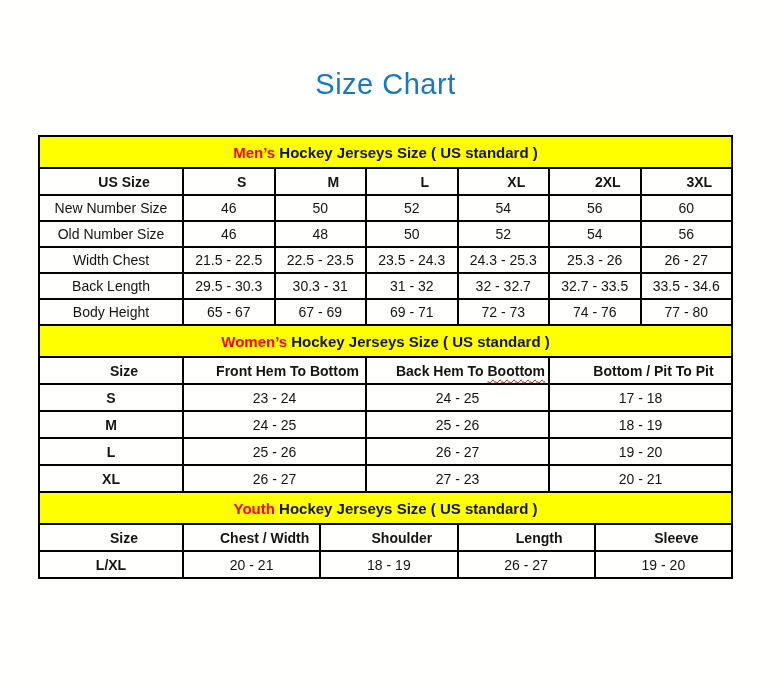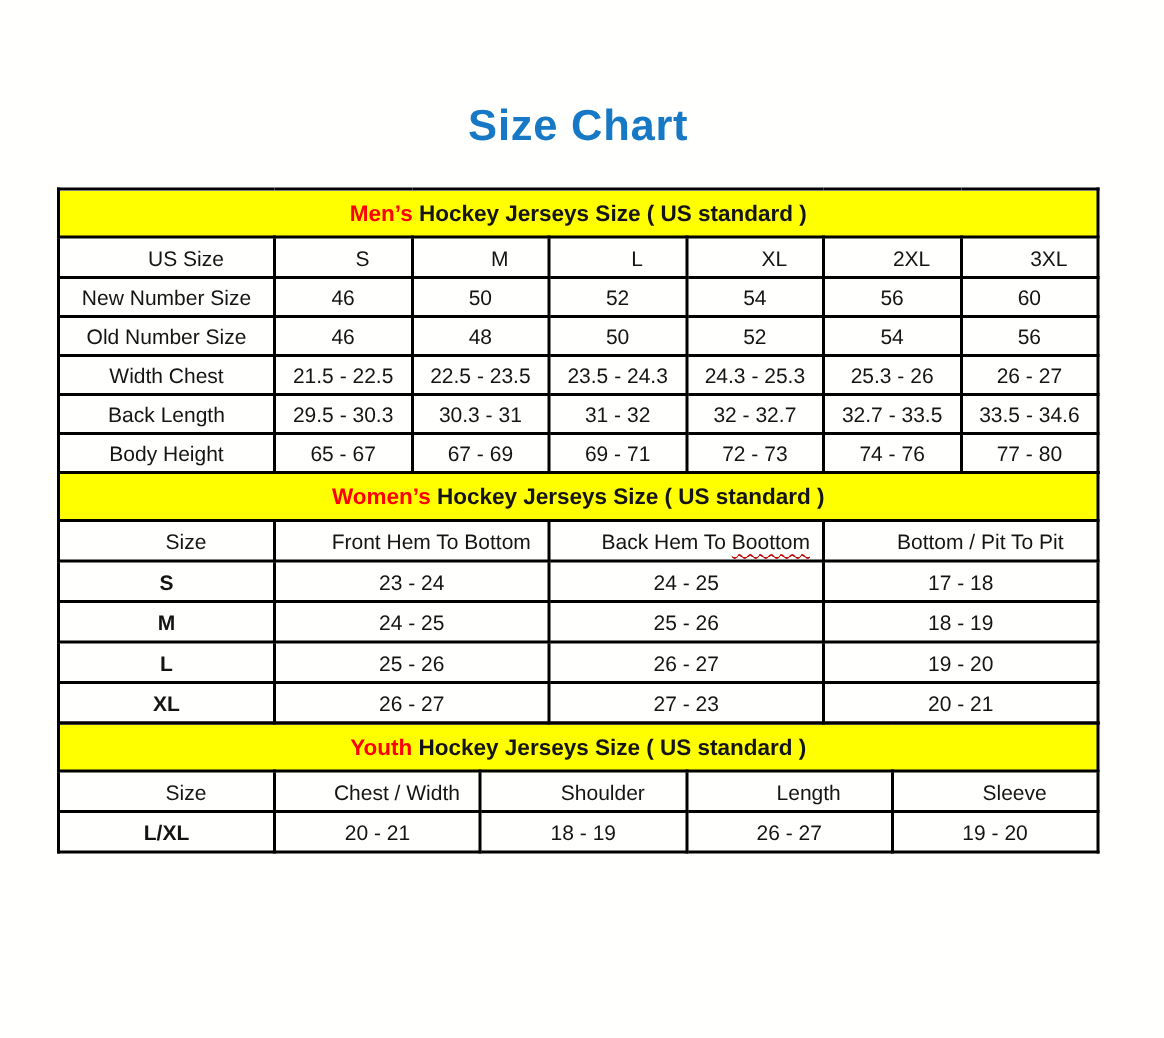--- a/index.html
+++ b/index.html
@@ -10,7 +10,7 @@
   }
   .page-title{
     position:absolute;top:68px;left:38px;width:695px;
-    text-align:center;font-size:29px;font-weight:bold;color:#1779c5;
+    text-align:center;font-size:29px;font-weight:normal;color:#1779c5;
     letter-spacing:0.5px;
   }
   .chart{position:absolute;left:38px;top:125px;width:642px;}

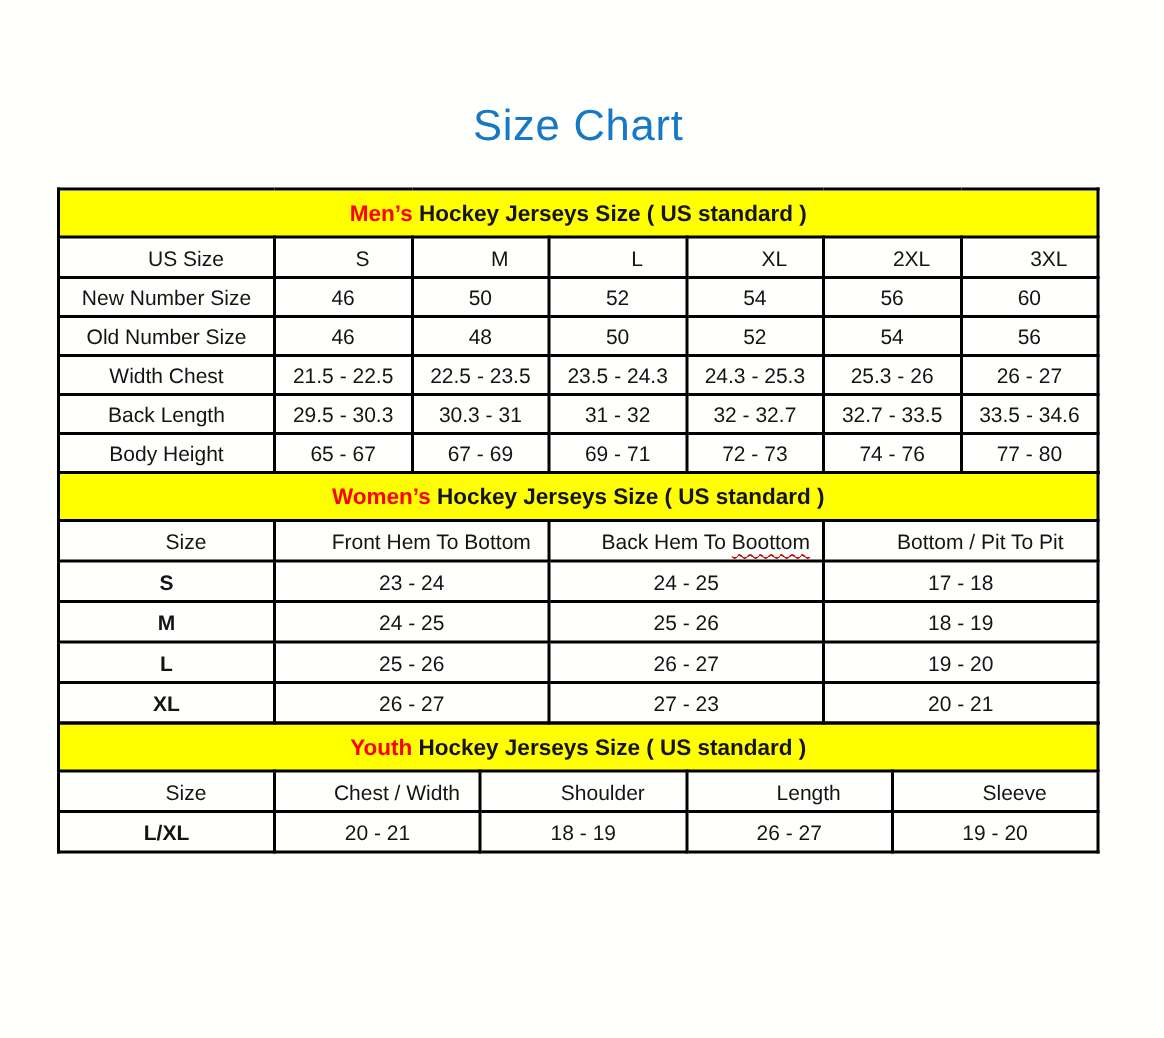--- a/index.html
+++ b/index.html
@@ -13,7 +13,7 @@
     text-align:center;font-size:29px;font-weight:normal;color:#1779c5;
     letter-spacing:0.5px;
   }
-  .chart{position:absolute;left:38px;top:125px;width:642px;}
+  .chart{position:absolute;left:38px;top:135px;width:642px;}
   table{border-collapse:collapse;table-layout:fixed;width:695px;}
   .t-stack{margin-top:-2px;}
   td,th{

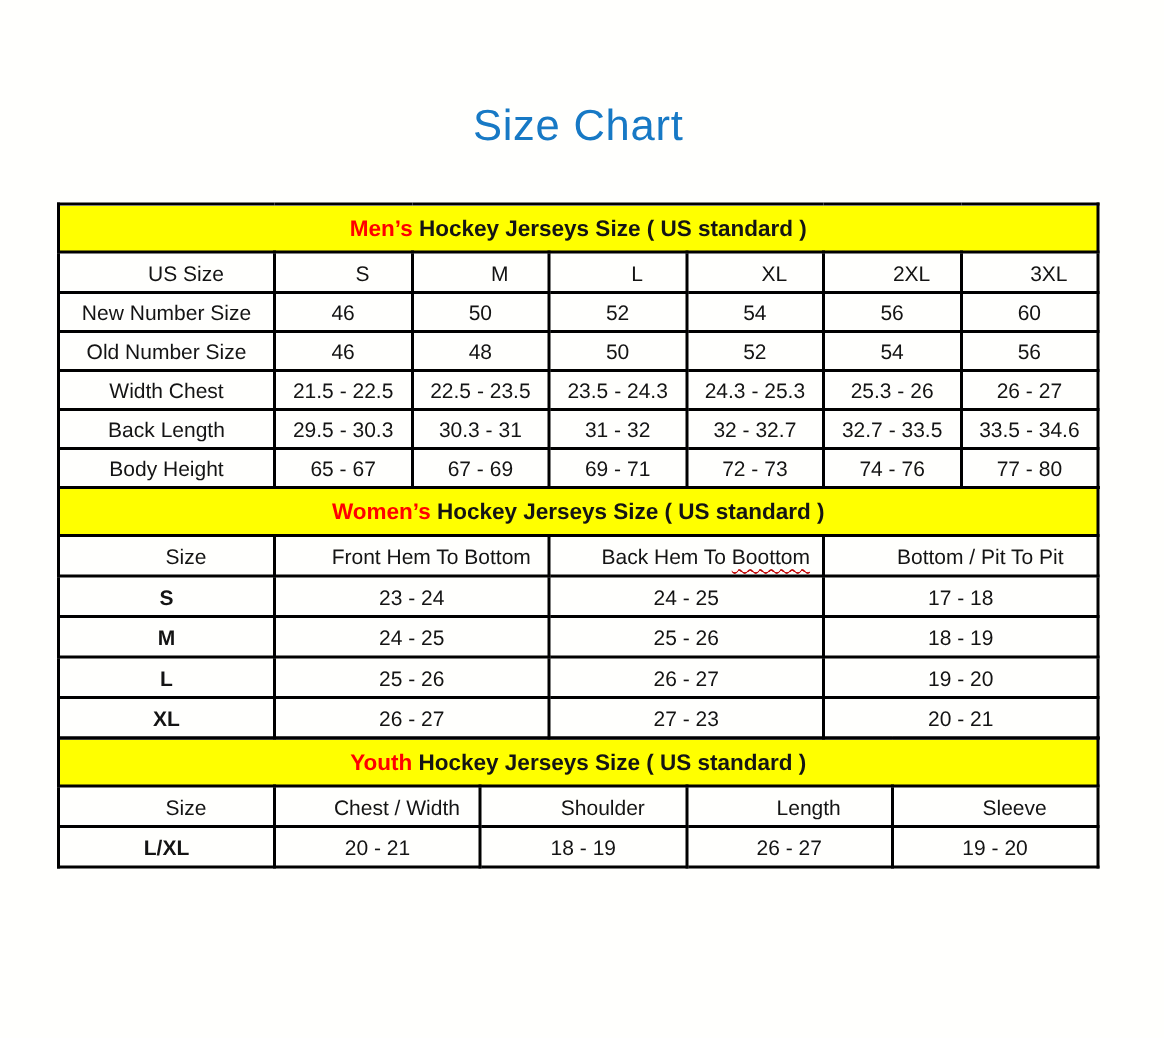--- a/index.html
+++ b/index.html
@@ -24,7 +24,7 @@
   tr.banner td{
     background:#ffff00;font-weight:bold;font-size:15px;height:30px;
   }
-  tr.head th{font-weight:normal;height:25px;padding-left:28px;}
+  tr.head th{font-weight:bold;height:25px;padding-left:28px;}
   tr.data td{height:24px;}
   .t-women tr.data td,.t-youth tr.data td{height:25px;}
   .red{color:#ff0000;}

